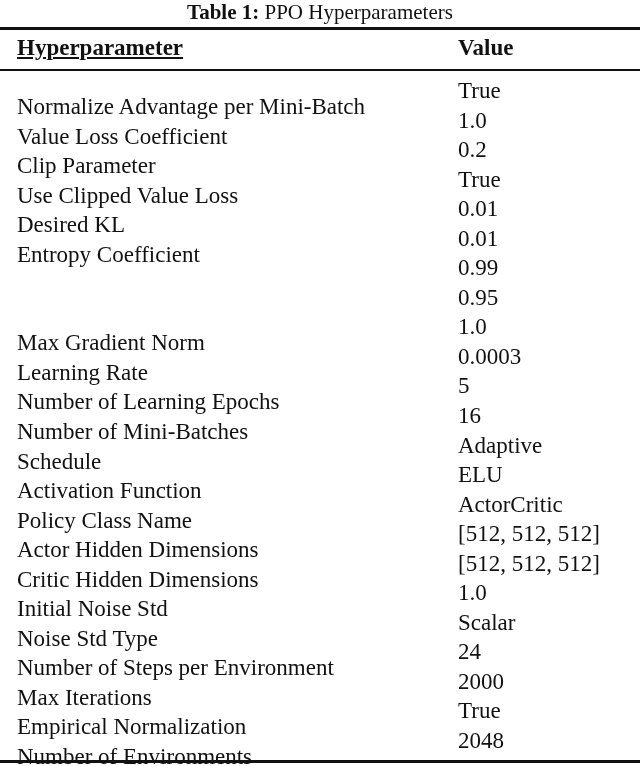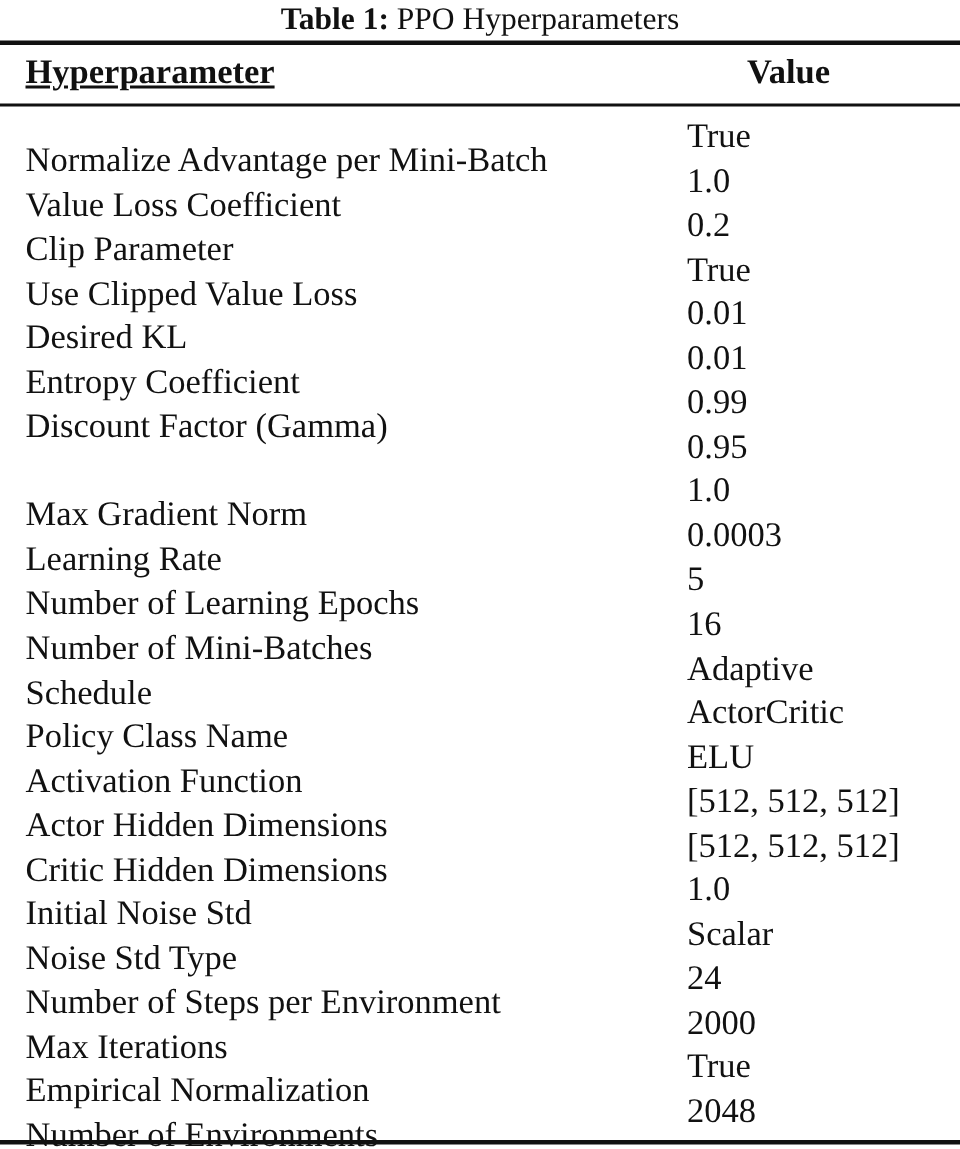--- a/index.html
+++ b/index.html
@@ -14,7 +14,7 @@
   .rule.bot { top:760px; height:3px; }
   .hdr { position:absolute; top:33px; font-size:23px; font-weight:bold; line-height:30px; }
   .hdr.c1 { left:17px;text-decoration:underline; }
-  .hdr.c2 { left:458px;margin-left:40px; }
+  .hdr.c2 { left:458px; }
   .rows { position:absolute; top:76px; left:0; width:640px; }
   .row { height:29.55px; position:relative; font-size:23px; line-height:30px; }
   .row .k { position:absolute; left:17px; white-space:nowrap;margin-top:16px; }

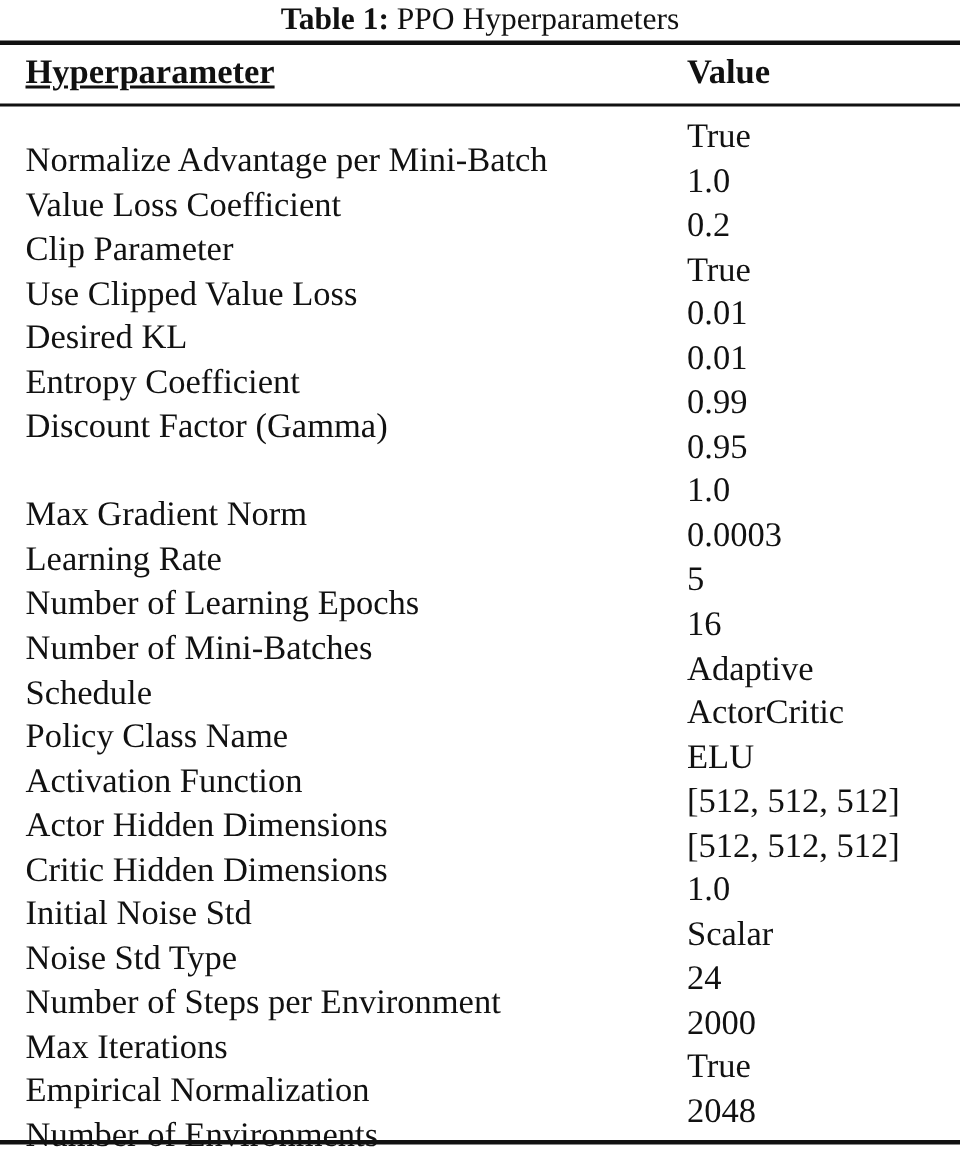--- a/index.html
+++ b/index.html
@@ -59,7 +59,6 @@
       <span class="v">0.01</span>
     </div>
     <div class="row">
-      <span class="k">Discount Factor (Gamma)</span>
       <span class="v">0.99</span>
     </div>
     <div class="row">

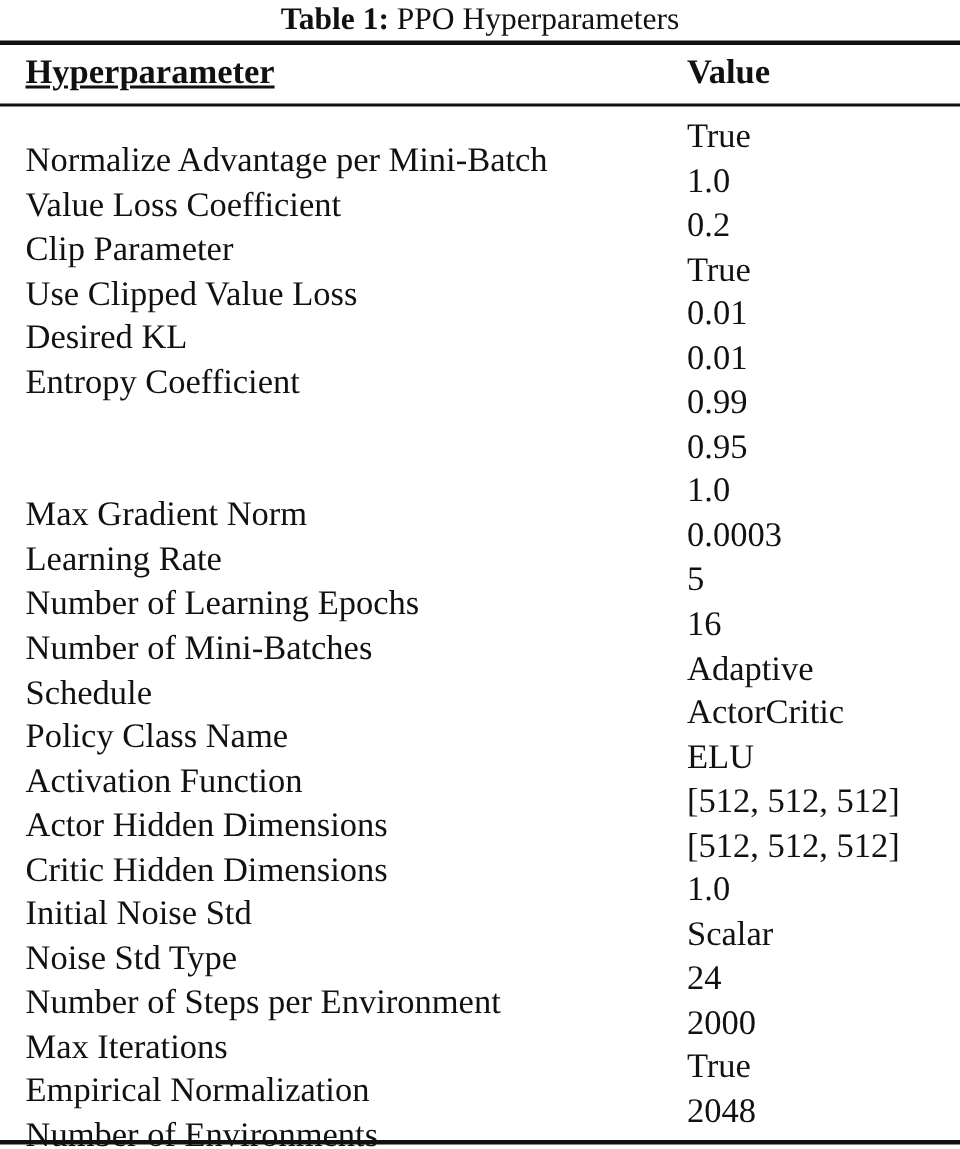--- a/index.html
+++ b/index.html
@@ -85,12 +85,12 @@
       <span class="v">Adaptive</span>
     </div>
     <div class="row">
+      <span class="k">Activation Function</span>
+      <span class="v">ELU</span>
+    </div>
+    <div class="row">
       <span class="k">Policy Class Name</span>
       <span class="v">ActorCritic</span>
-    </div>
-    <div class="row">
-      <span class="k">Activation Function</span>
-      <span class="v">ELU</span>
     </div>
     <div class="row">
       <span class="k">Actor Hidden Dimensions</span>

